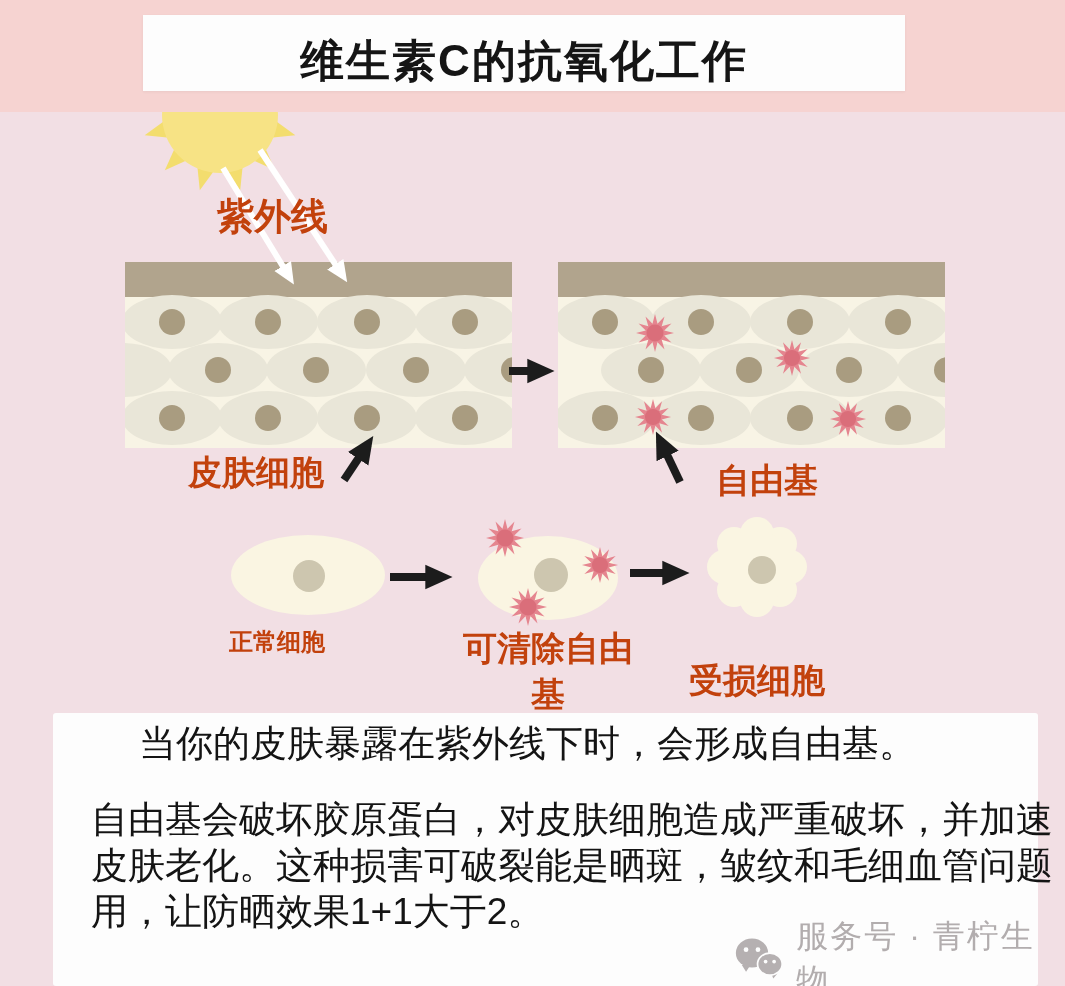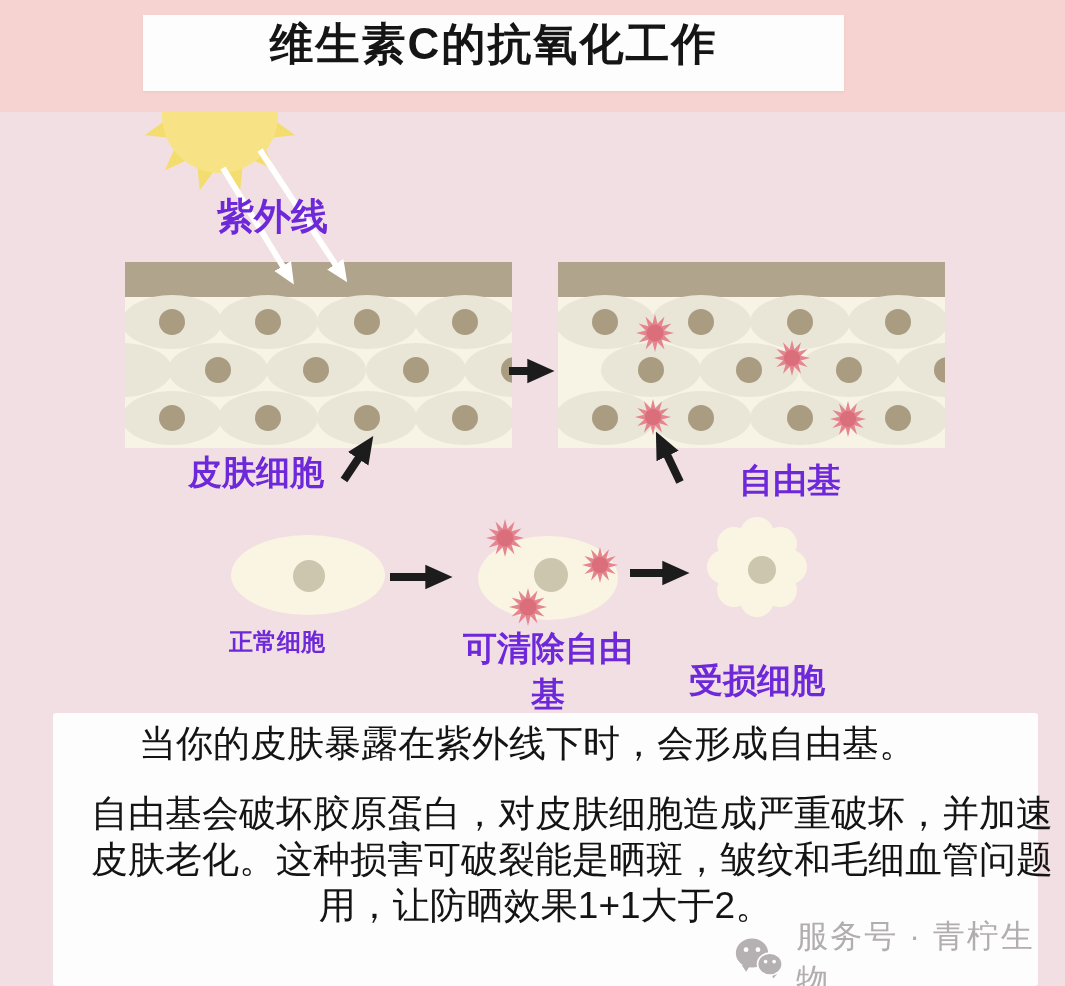--- a/index.html
+++ b/index.html
@@ -12,8 +12,8 @@
   .top-strip{position:absolute;left:0;top:0;width:1065px;height:112px;background:#f6d3d1;z-index:2;}
   .sun{position:absolute;left:140px;top:45px;z-index:1;}
   .title-box{
-    position:absolute;left:143px;top:15px;width:701px;height:76px;background:#fdfdfd;
-    display:flex;align-items:flex-start;justify-content:center;z-index:3;
+    position:absolute;left:143px;top:15px;width:762px;height:76px;background:#fdfdfd;
+    display:flex;align-items:flex-end;justify-content:center;z-index:3;
     box-shadow:0 1px 3px rgba(0,0,0,0.05);
   }
   .title-box span{font-size:44px;font-weight:700;letter-spacing:2px;color:#151515;}

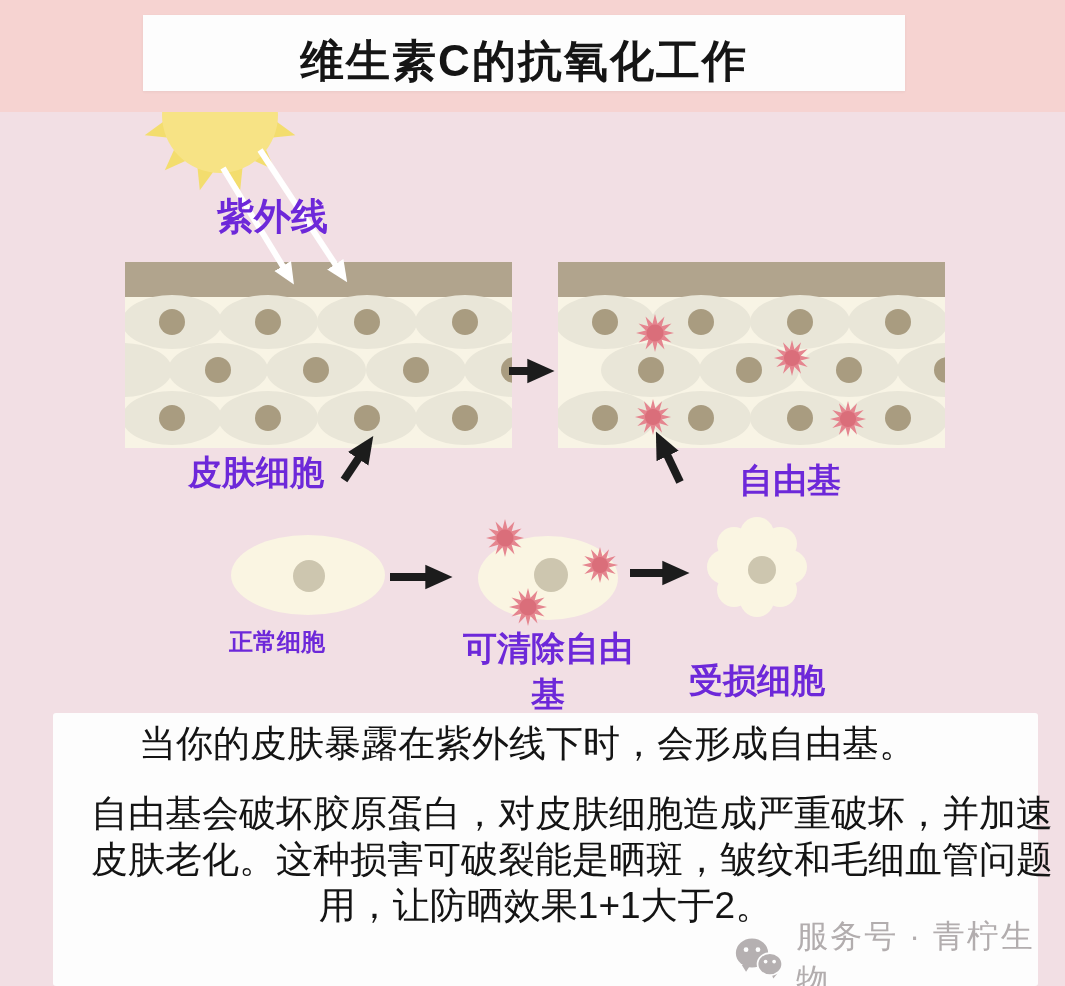--- a/index.html
+++ b/index.html
@@ -18,7 +18,7 @@
   }
   .title-box span{font-size:44px;font-weight:700;letter-spacing:2px;color:#151515;}
   .uv-arrows{position:absolute;left:185px;top:128px;z-index:3;}
-  .label{position:absolute;text-align:center;font-weight:600;color:#6d28d9;z-index:4;}
+  .label{position:absolute;text-align:center;font-weight:600;color:#c2410c;z-index:4;}
   .uv-label{left:190px;top:192px;width:165px;font-size:37px;}
   .skin-svg{position:absolute;z-index:1;}
   .skin-left{left:125px;top:262px;}

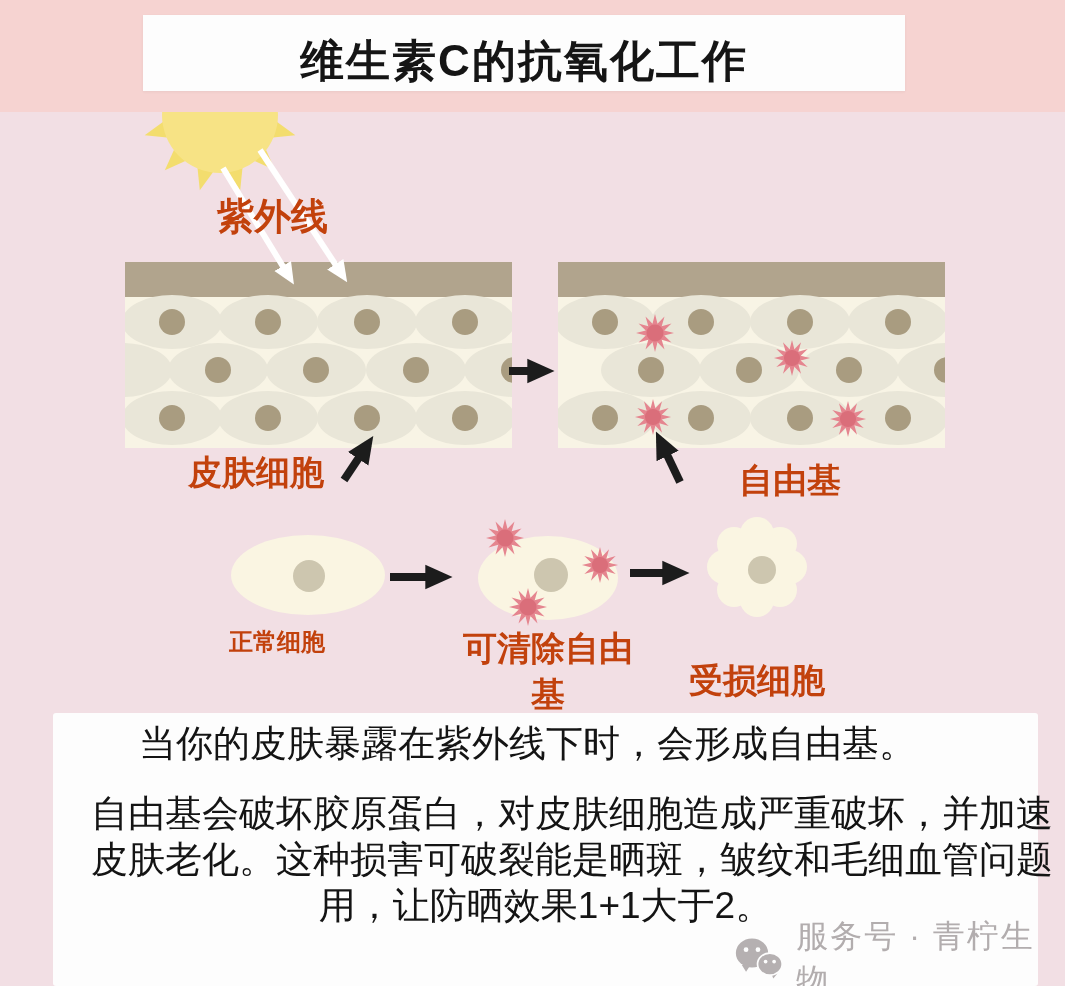--- a/index.html
+++ b/index.html
@@ -26,7 +26,7 @@
   .mid-arrow{position:absolute;left:505px;top:358px;z-index:3;}
   .skin-cells-caption{left:176px;top:450px;width:160px;font-size:34px;}
   .skin-cells-arrow{position:absolute;left:332px;top:428px;z-index:3;}
-  .free-radical-caption{left:735px;top:458px;width:110px;font-size:34px;}
+  .free-radical-caption{left:712px;top:458px;width:110px;font-size:34px;}
   .free-radical-arrow{position:absolute;left:642px;top:426px;z-index:3;}
   .cells-row{position:absolute;left:215px;top:505px;z-index:1;}
   .normal-cell-label{left:207px;top:626px;width:140px;font-size:24px;}

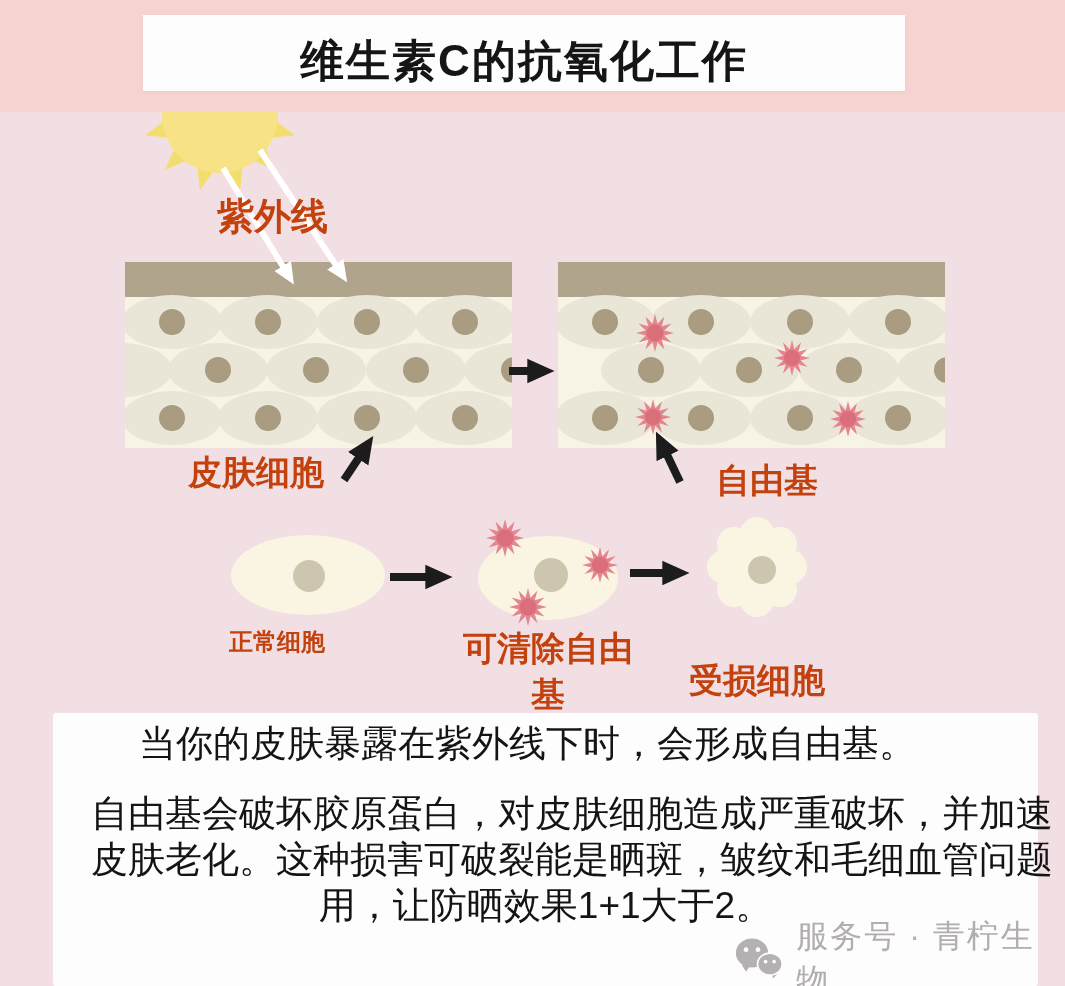--- a/index.html
+++ b/index.html
@@ -37,7 +37,7 @@
     box-sizing:border-box;padding:8px 38px 16px 38px;border-radius:3px;z-index:1;
   }
   .desc-intro{font-size:37px;font-weight:500;line-height:46px;text-indent:48px;color:#141414;margin:0;}
-  .desc-body{margin-top:24px;text-align:center;}
+  .desc-body{margin-top:30px;}
   .desc-line{font-size:37px;font-weight:500;line-height:46px;color:#141414;white-space:nowrap;}
   .watermark{position:absolute;left:735px;top:915px;display:flex;align-items:center;z-index:5;}
   .watermark-text{font-size:32px;color:#b2adae;letter-spacing:2px;margin-left:12px;font-weight:500;}

